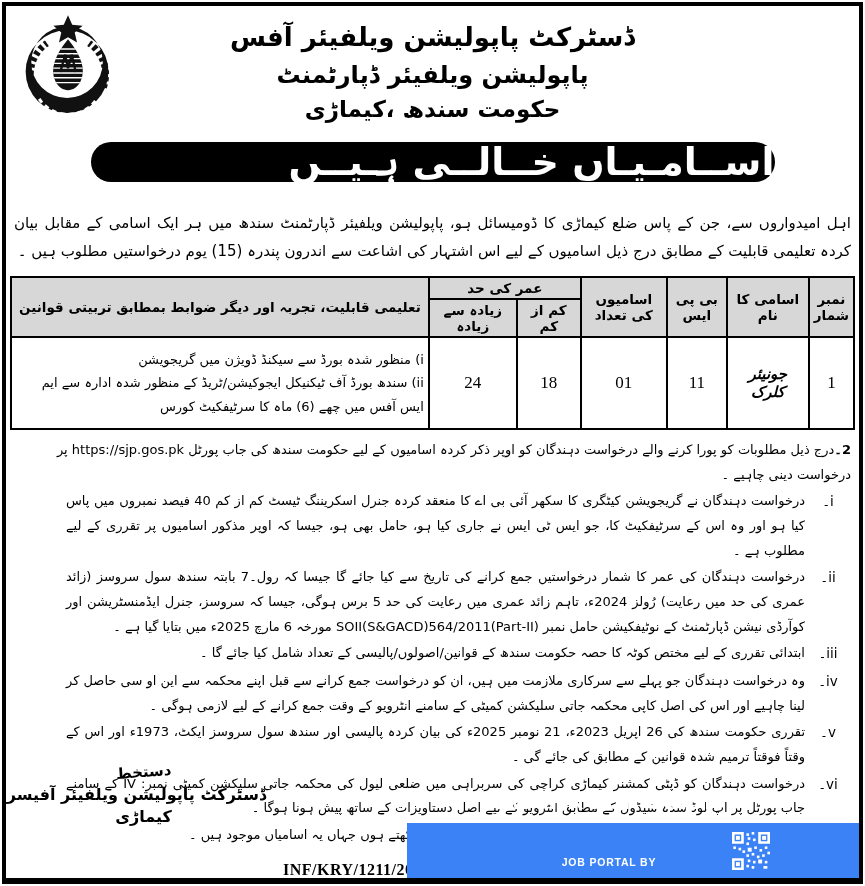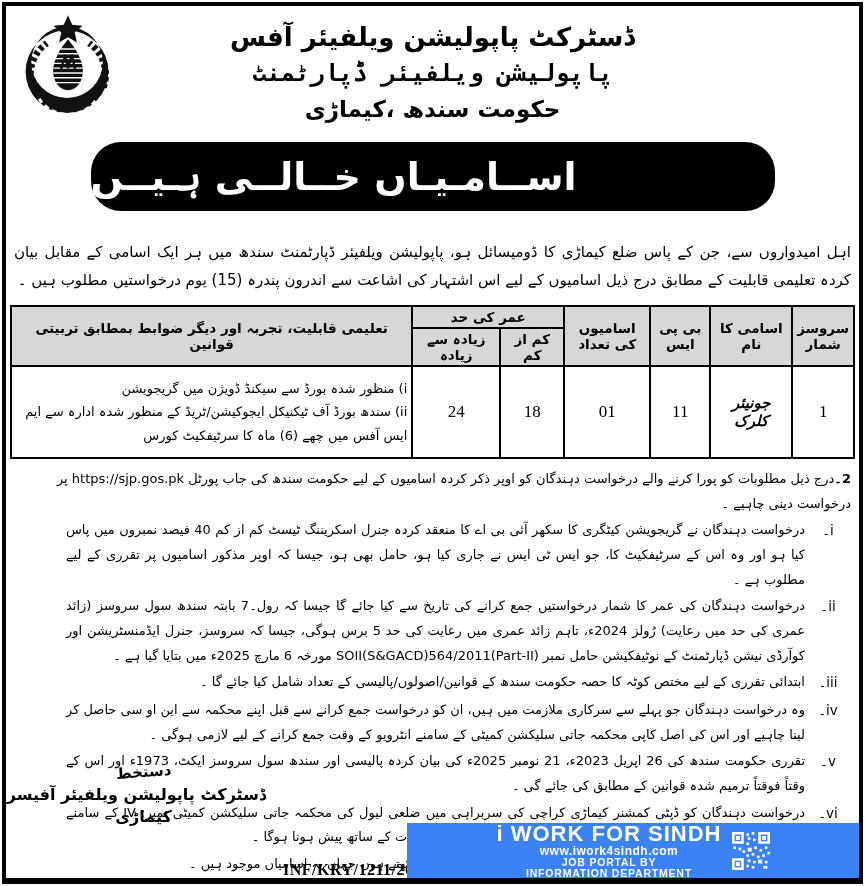--- a/index.html
+++ b/index.html
@@ -12,7 +12,7 @@
   .header{position:relative;padding-top:12px;}
   .header-lines{width:72%;margin:0 auto;text-align:center;}
   .h-line1{font-size:26px;font-weight:bold;line-height:1.5;}
-  .h-line2{font-size:24px;font-weight:bold;line-height:1.5;font-family:Liberation Mono, monospace;}
+  .h-line2{font-size:24px;font-weight:bold;line-height:1.5;}
   .h-line3{font-size:23px;font-weight:bold;line-height:1.45;}
   .emblem{position:absolute;top:8px;left:14px;width:96px;height:116px;}
   

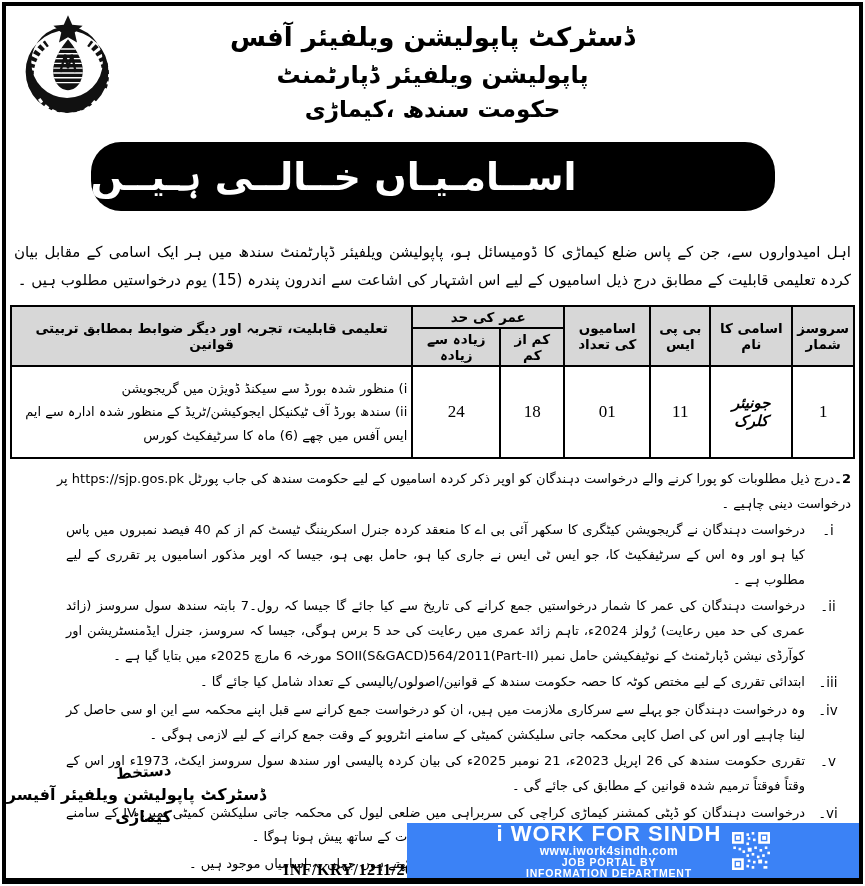--- a/index.html
+++ b/index.html
@@ -17,8 +17,8 @@
   .emblem{position:absolute;top:8px;left:14px;width:96px;height:116px;}
   
   .banner{
-    width:684px;margin:16px auto 0 auto;height:69px;background:#000;border-radius:30px;
-    display:flex;align-items:center;justify-content:flex-end;
+    width:684px;margin:16px auto 0 auto;height:40px;background:#000;border-radius:30px;
+    display:flex;align-items:center;justify-content:flex-start;
   }
   .banner span{color:#fff;font-size:38px;font-weight:bold;letter-spacing:2px;white-space:nowrap;}
   

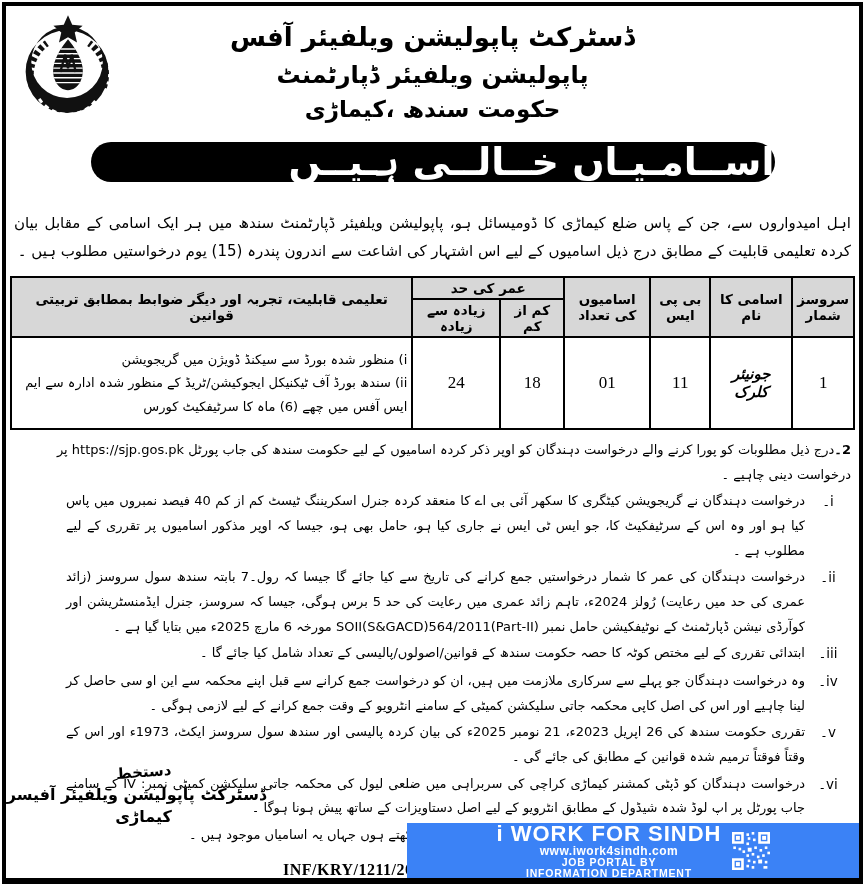--- a/index.html
+++ b/index.html
@@ -134,7 +134,7 @@
     </colgroup>
     <thead>
       <tr>
-        <th rowspan="2">سروسز شمار</th>
+        <th rowspan="2">نمبر شمار</th>
         <th rowspan="2">اسامی کا نام</th>
         <th rowspan="2">بی پی ایس</th>
         <th rowspan="2">اسامیوں کی تعداد</th>

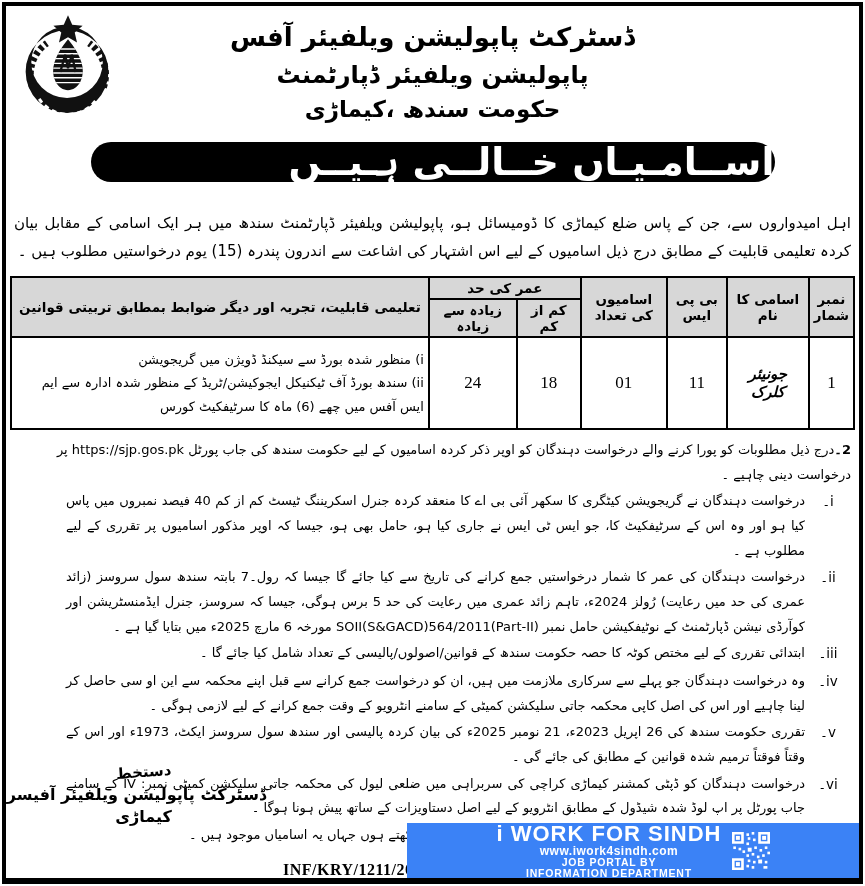--- a/index.html
+++ b/index.html
@@ -71,7 +71,7 @@
   .iwork-text{text-align:center;line-height:1.05;}
   .iwork-title{font-size:22px;font-weight:bold;letter-spacing:1px;white-space:nowrap;}
   .iwork-url{font-size:12px;font-weight:bold;letter-spacing:.5px;}
-  .iwork-line{font-size:10.5px;font-weight:bold;letter-spacing:.8px;}
+  .iwork-line{font-size:10.5px;font-weight:bold;letter-spacing:.8px;margin-top:32px;}
   .iwork-qr{margin-left:10px;width:38px;height:38px;flex:0 0 38px;}
 </style>
 </head>

